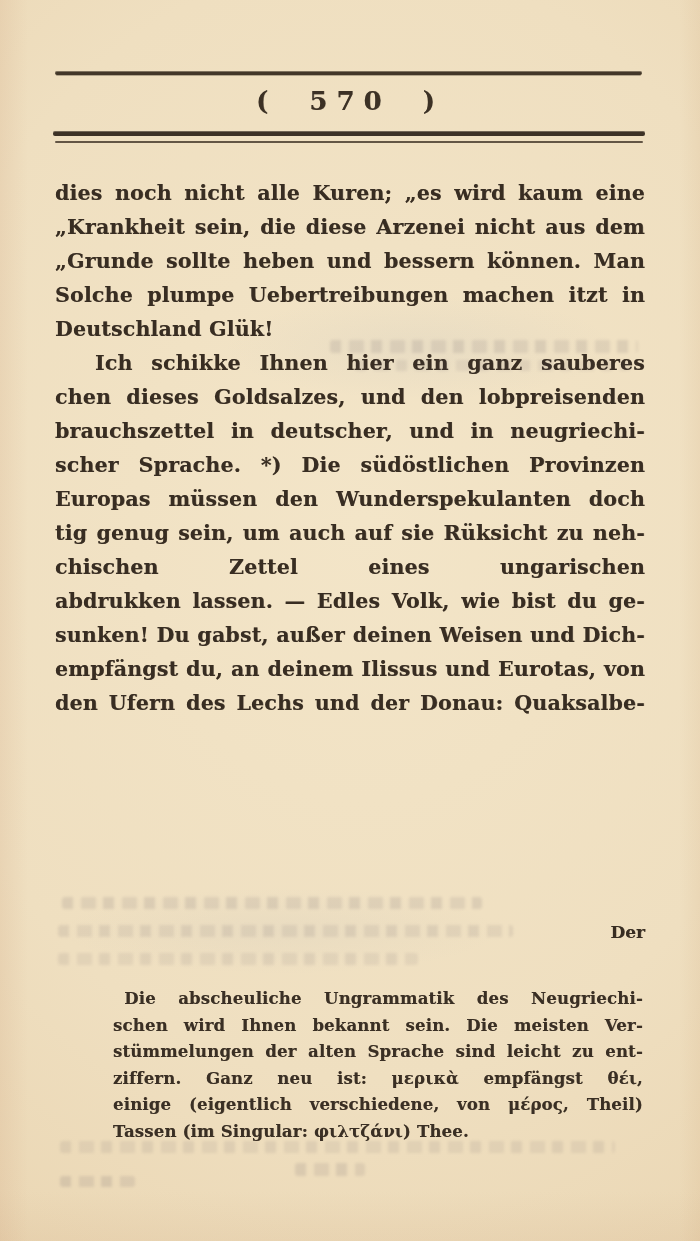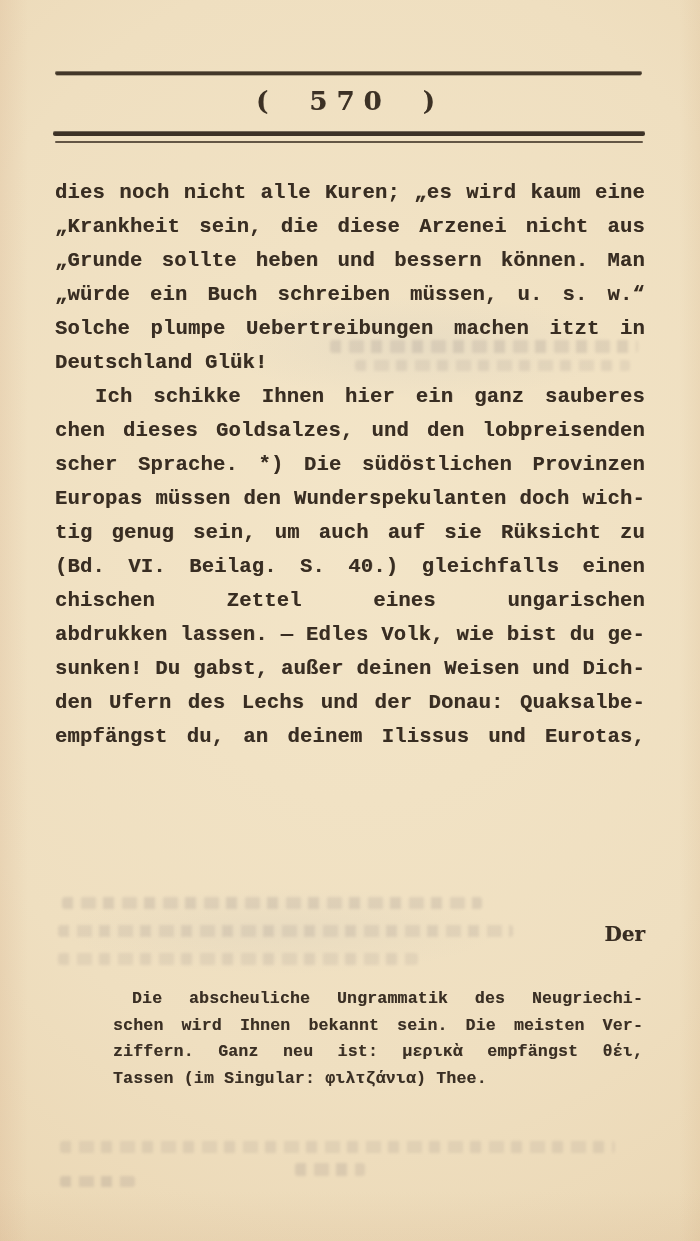--- a/index.html
+++ b/index.html
@@ -55,7 +55,7 @@
   }
   .line{
     text-align:justify;text-align-last:justify;
-    white-space:normal;height:34px;overflow:hidden;font-family:Liberation Mono, monospace;
+    white-space:normal;height:34px;overflow:hidden;
   }
   .line.last{text-align-last:left;}
   .line.indent{text-indent:40px;}

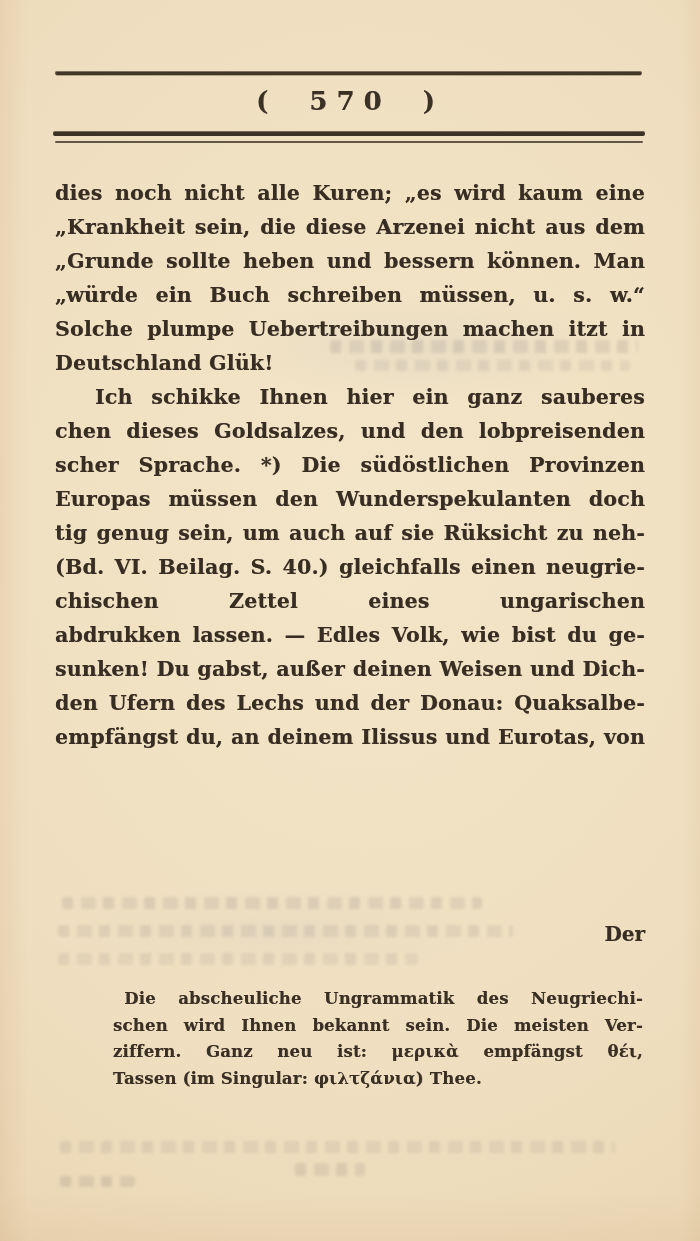--- a/index.html
+++ b/index.html
@@ -107,7 +107,6 @@
       <div class="line">dies noch nicht alle Kuren; „es wird kaum eine</div>
       <div class="line">„Krankheit sein, die diese Arzenei nicht aus dem</div>
       <div class="line">„Grunde sollte heben und bessern können.  Man</div>
-      <div class="line">„würde ein Buch schreiben müssen, u. s. w.“</div>
       <div class="line">Solche plumpe Uebertreibungen machen itzt in</div>
       <div class="line last">Deutschland Glük!</div>
     </div>

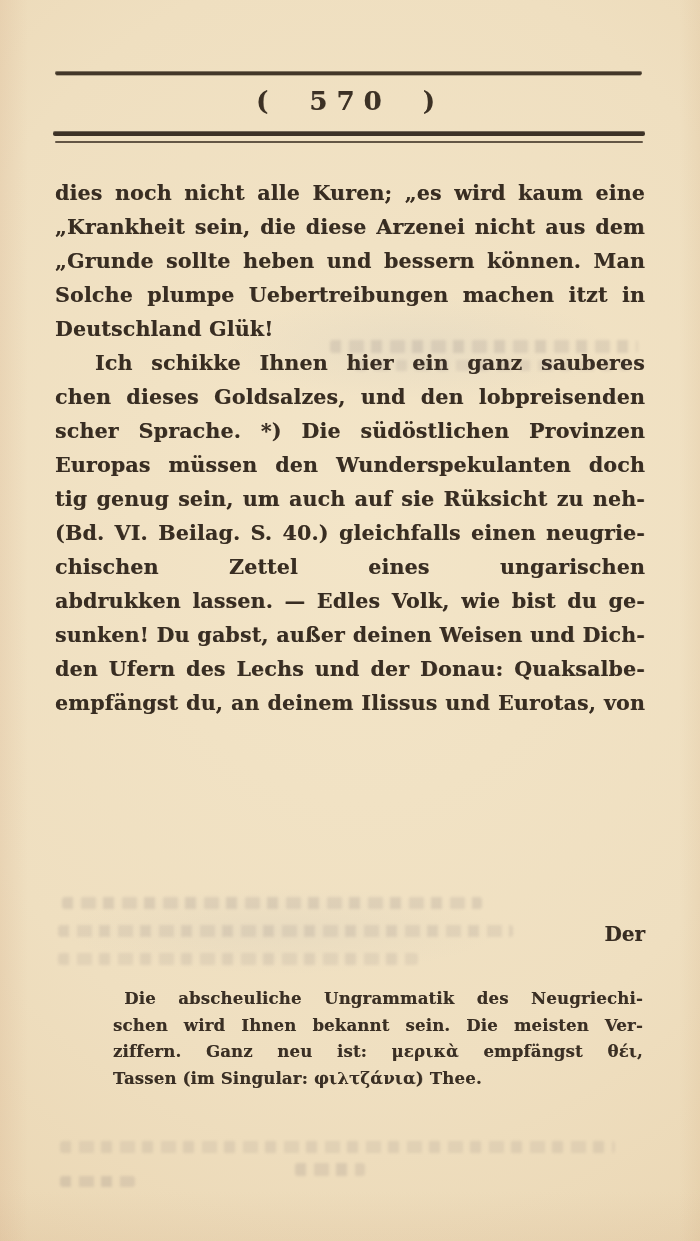--- a/index.html
+++ b/index.html
@@ -113,6 +113,7 @@
     <div>
       <div class="line indent">Ich schikke Ihnen hier ein ganz sauberes Fläsch-</div>
       <div class="line">chen dieses Goldsalzes, und den lobpreisenden Ge-</div>
+      <div class="line">brauchszettel in deutscher, und in neugriechi-</div>
       <div class="line">scher Sprache. *)   Die südöstlichen Provinzen</div>
       <div class="line">Europas müssen den Wunderspekulanten doch wich-</div>
       <div class="line">tig genug sein, um auch auf sie Rüksicht zu neh-</div>

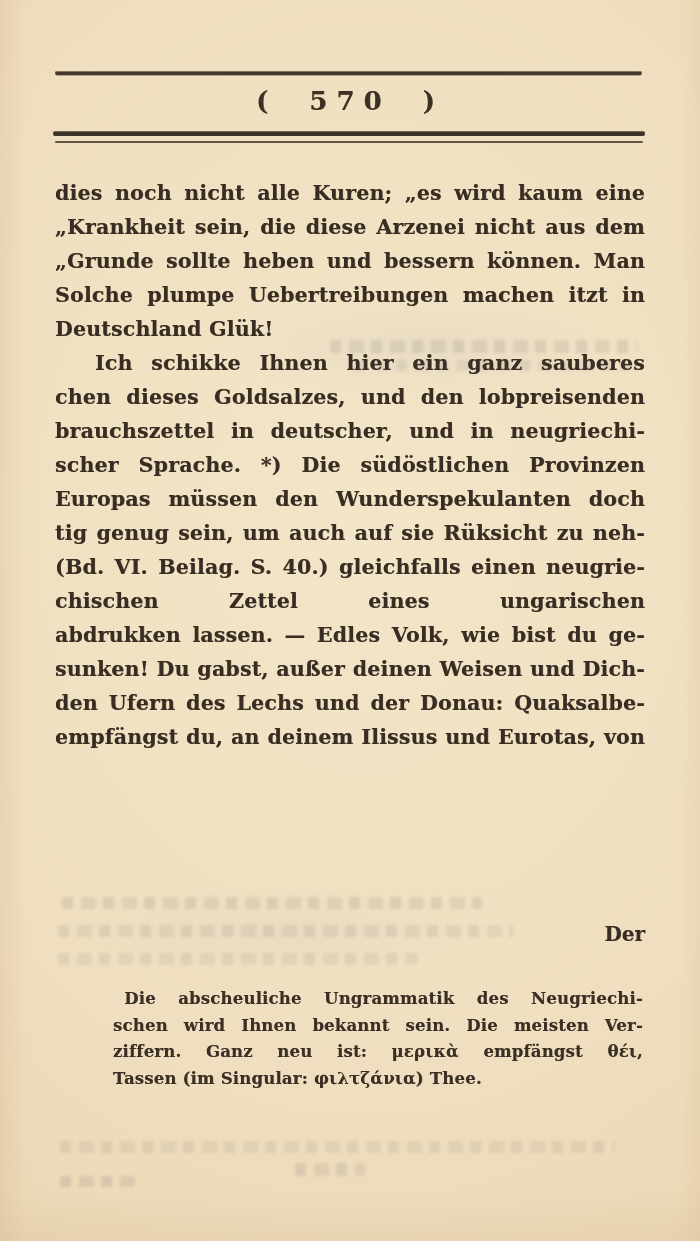--- a/index.html
+++ b/index.html
@@ -117,7 +117,6 @@
       <div class="line">scher Sprache. *)   Die südöstlichen Provinzen</div>
       <div class="line">Europas müssen den Wunderspekulanten doch wich-</div>
       <div class="line">tig genug sein, um auch auf sie Rüksicht zu neh-</div>
-      <div class="line">(Bd. VI. Beilag. S. 40.) gleichfalls einen neugrie-</div>
       <div class="line">chischen Zettel eines ungarischen Universalmittels</div>
       <div class="line">abdrukken lassen. —   Edles Volk, wie bist du ge-</div>
       <div class="line">sunken! Du gabst, außer deinen Weisen und Dich-</div>

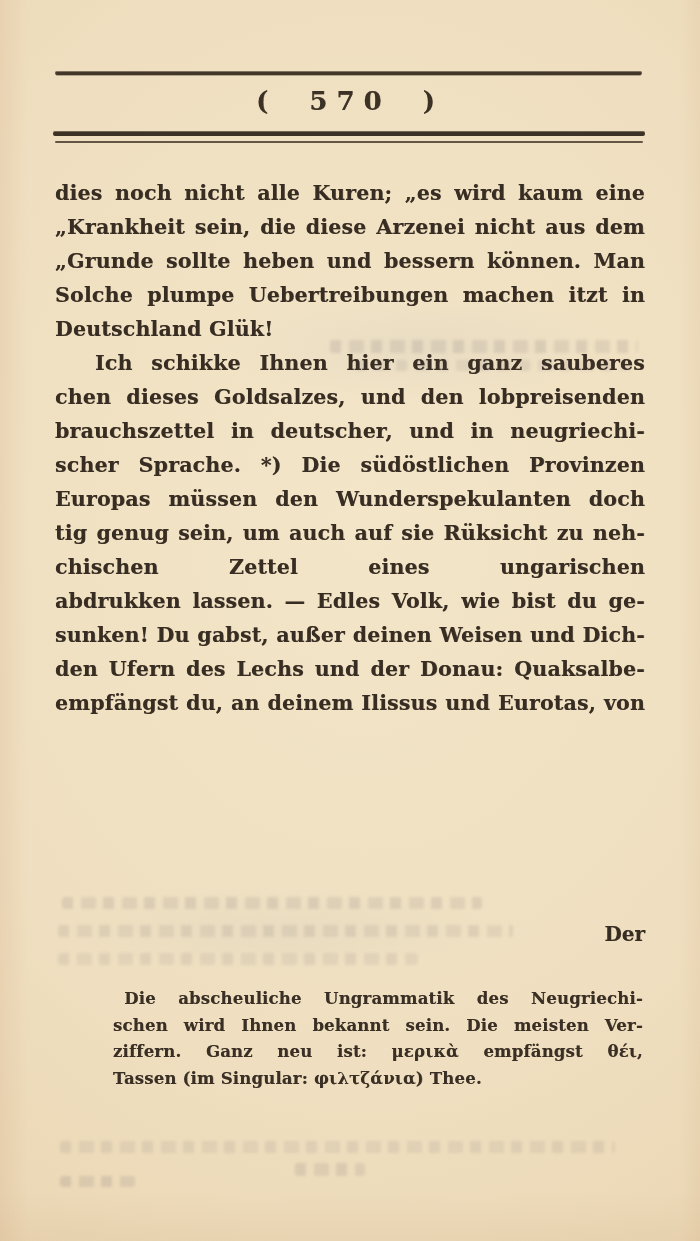--- a/index.html
+++ b/index.html
@@ -120,8 +120,8 @@
       <div class="line">chischen Zettel eines ungarischen Universalmittels</div>
       <div class="line">abdrukken lassen. —   Edles Volk, wie bist du ge-</div>
       <div class="line">sunken! Du gabst, außer deinen Weisen und Dich-</div>
+      <div class="line">empfängst du, an deinem Ilissus und Eurotas, von</div>
       <div class="line">den Ufern des Lechs und der Donau:  Quaksalbe-</div>
-      <div class="line">empfängst du, an deinem Ilissus und Eurotas, von</div>
     </div>
   </div>
 

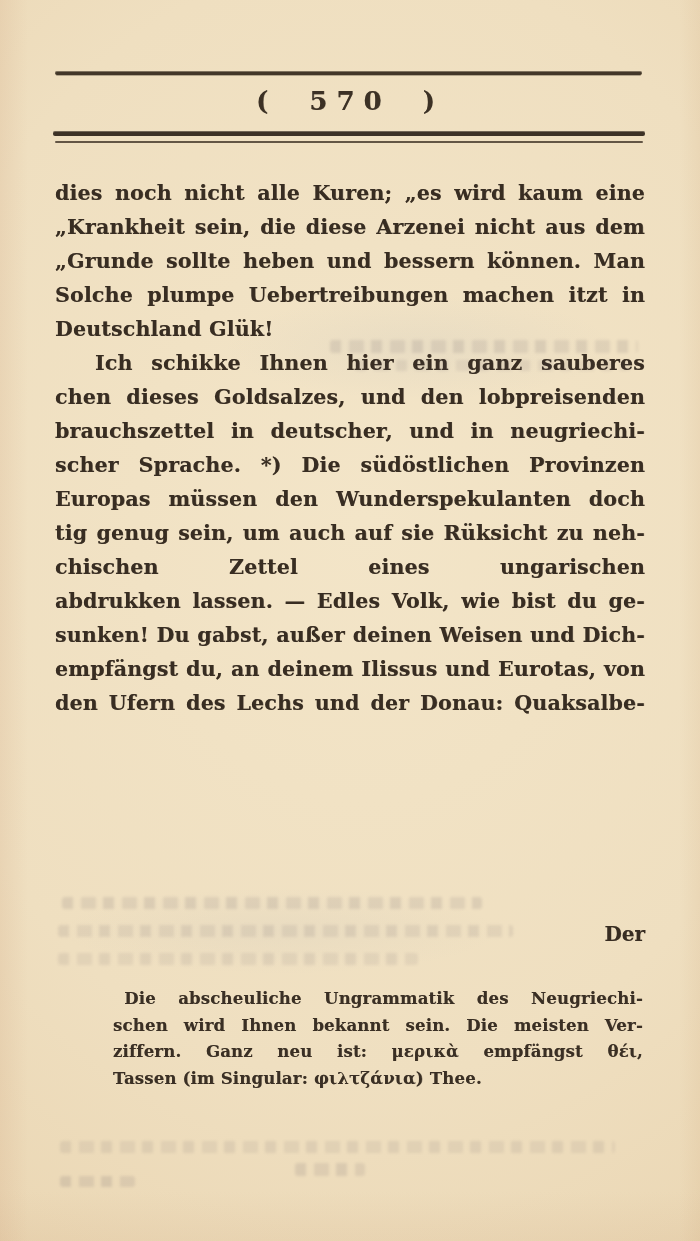--- a/index.html
+++ b/index.html
@@ -61,7 +61,7 @@
   .line.indent{text-indent:40px;}
   .catchword-row{
     position:absolute;left:55px;top:922px;width:590px;
-    font-size:20px;font-weight:700;color:#382d22;text-align:right;
+    font-size:17px;font-weight:700;color:#382d22;text-align:right;
     text-shadow:0.35px 0.35px 0.5px rgba(56,45,34,.55);
   }
   

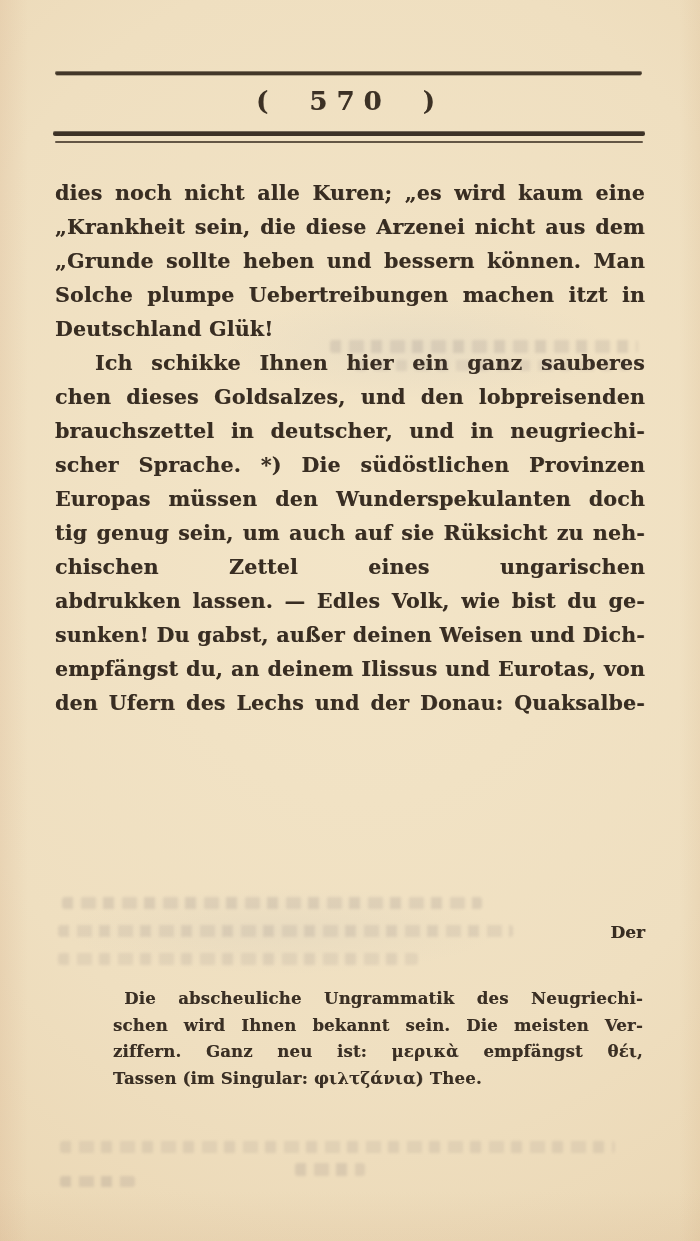--- a/index.html
+++ b/index.html
@@ -130,6 +130,7 @@
   <div class="footnote">
     <div class="line fn-first">*) Die abscheuliche Ungrammatik des Neugriechi-</div>
     <div class="line">schen wird Ihnen bekannt sein.  Die meisten Ver-</div>
+    <div class="line">stümmelungen der alten Sprache sind leicht zu ent-</div>
     <div class="line">ziffern.  Ganz neu ist: μερικὰ empfängst θέι,</div>
     <div class="line last">Tassen (im Singular: φιλτζάνια) Thee.</div>
   </div>

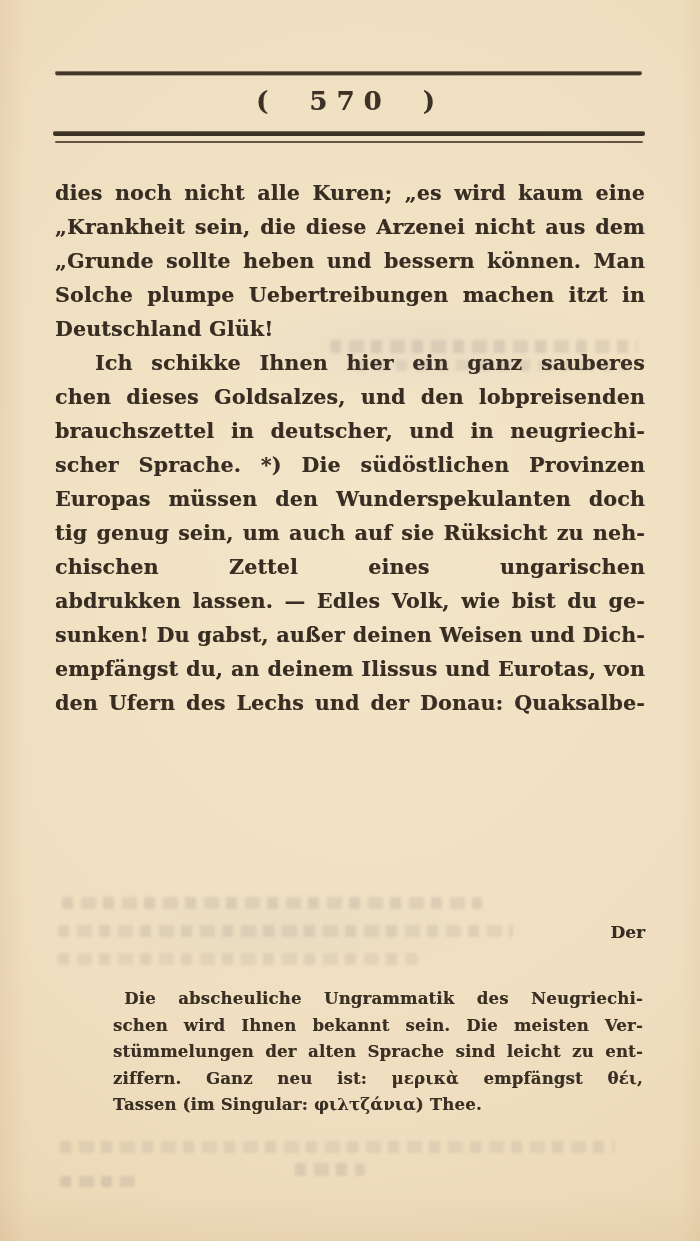--- a/index.html
+++ b/index.html
@@ -132,6 +132,7 @@
     <div class="line">schen wird Ihnen bekannt sein.  Die meisten Ver-</div>
     <div class="line">stümmelungen der alten Sprache sind leicht zu ent-</div>
     <div class="line">ziffern.  Ganz neu ist: μερικὰ empfängst θέι,</div>
+    <div class="line">einige (eigentlich verschiedene, von μέρος, Theil)</div>
     <div class="line last">Tassen (im Singular: φιλτζάνια) Thee.</div>
   </div>
 

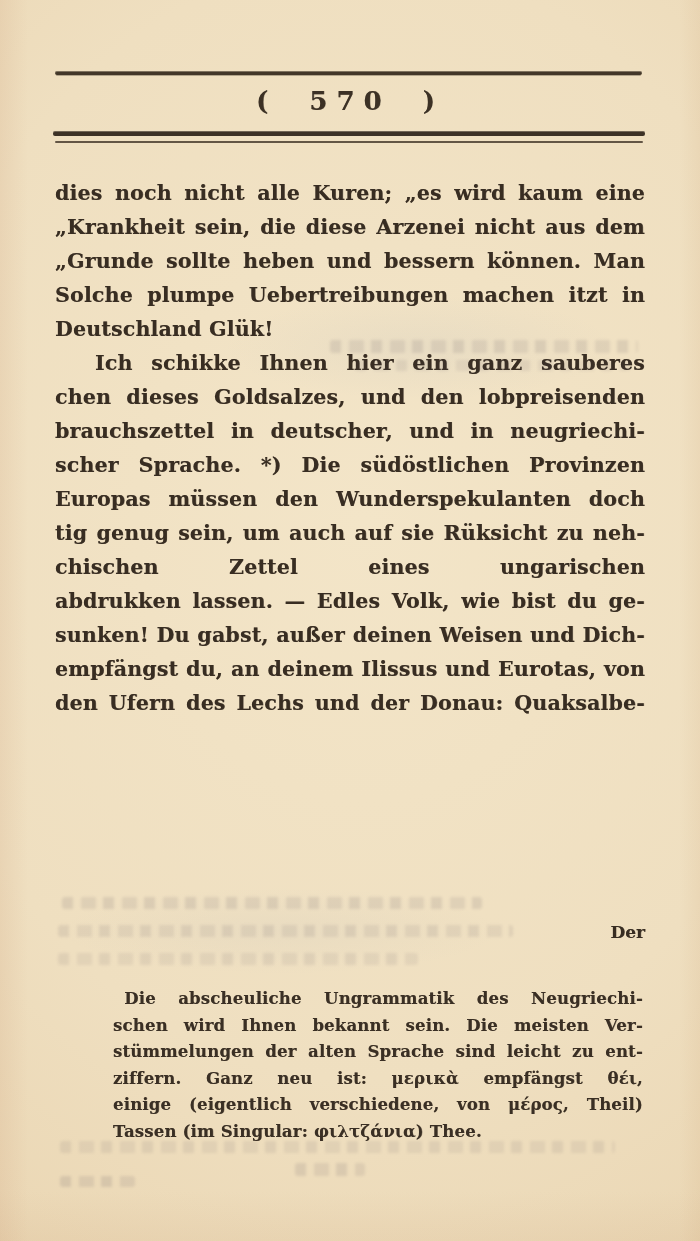--- a/index.html
+++ b/index.html
@@ -133,7 +133,7 @@
     <div class="line">stümmelungen der alten Sprache sind leicht zu ent-</div>
     <div class="line">ziffern.  Ganz neu ist: μερικὰ empfängst θέι,</div>
     <div class="line">einige (eigentlich verschiedene, von μέρος, Theil)</div>
-    <div class="line last">Tassen (im Singular: φιλτζάνια) Thee.</div>
+    <div class="line last">Tassen (im Singular: φιλτζάνι) Thee.</div>
   </div>
 
   <div class="ghost g1"></div>

